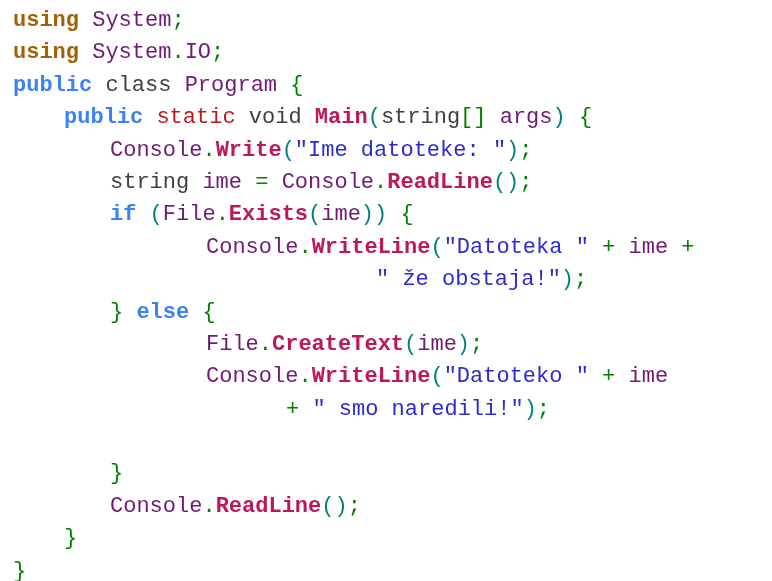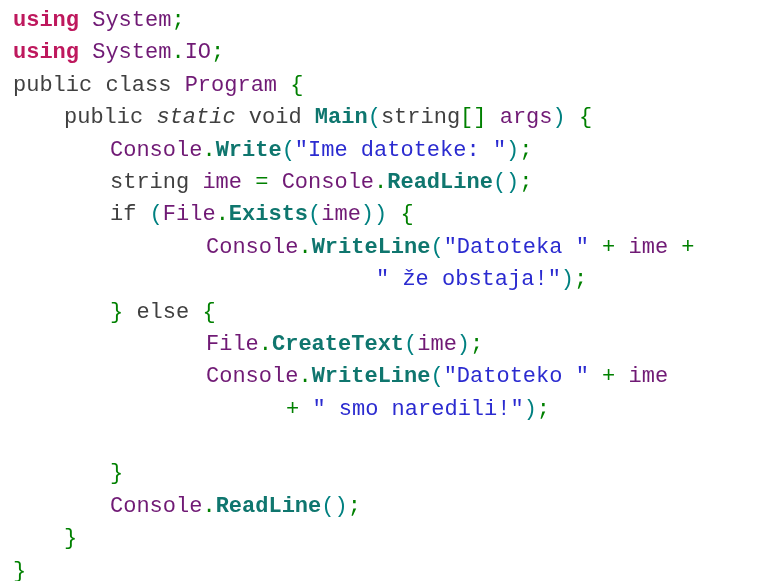--- a/index.html
+++ b/index.html
@@ -24,7 +24,7 @@
       white-space: pre;
     }
     .line { height: 32.4px; white-space: pre; }
-    .kw-bold { color: #be185d; font-weight: bold; text-align: center; }
+    .kw-bold { color: #a16207; font-weight: bold; text-align: center; }
     .kw-blue { color: #404040; font-weight: normal; }
     .kw-red { color: #404040; }
     .kw-brown { color: #404040; font-style: italic; }

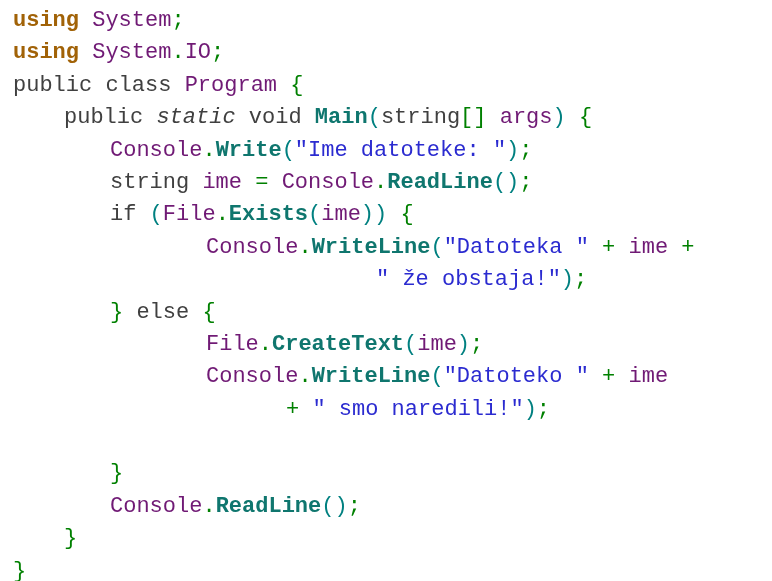--- a/index.html
+++ b/index.html
@@ -25,7 +25,7 @@
     }
     .line { height: 32.4px; white-space: pre; }
     .kw-bold { color: #a16207; font-weight: bold; text-align: center; }
-    .kw-blue { color: #404040; font-weight: normal; }
+    .kw-blue { color: #3b82f6; font-weight: bold; }
     .kw-red { color: #404040; }
     .kw-brown { color: #404040; font-style: italic; }
     .method { color: #0f766e; font-weight: bold; }

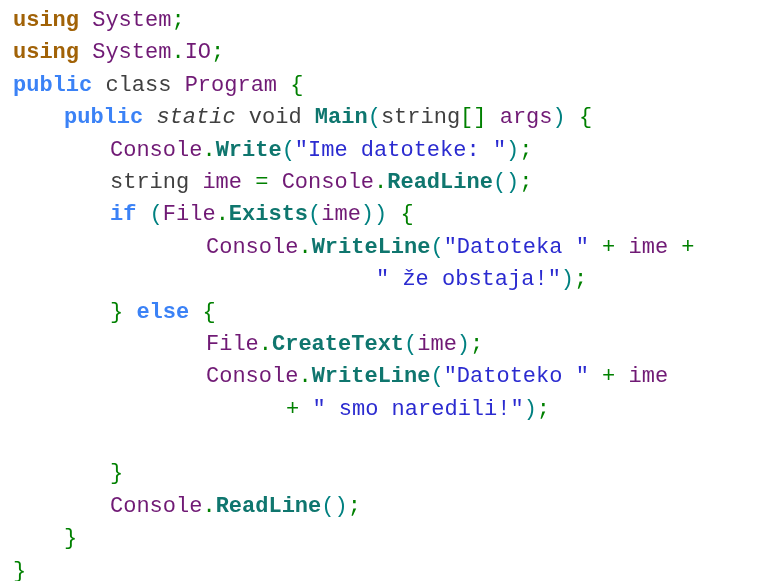--- a/index.html
+++ b/index.html
@@ -27,7 +27,7 @@
     .kw-bold { color: #a16207; font-weight: bold; text-align: center; }
     .kw-blue { color: #3b82f6; font-weight: bold; }
     .kw-red { color: #404040; }
-    .kw-brown { color: #404040; font-style: italic; }
+    .kw-brown { color: #b91c1c; }
     .method { color: #0f766e; font-weight: bold; }
     .str { color: #2b2bd0; }
     .paren { color: #008080; }

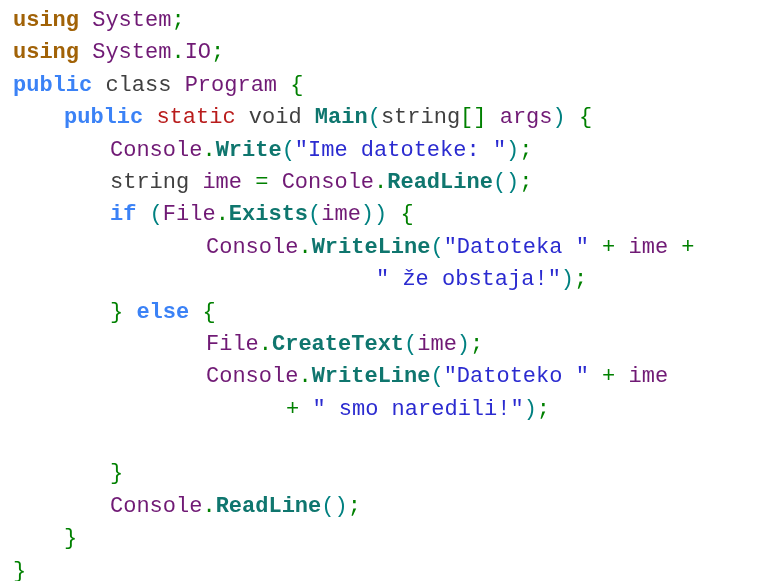--- a/index.html
+++ b/index.html
@@ -28,7 +28,7 @@
     .kw-blue { color: #3b82f6; font-weight: bold; }
     .kw-red { color: #404040; }
     .kw-brown { color: #b91c1c; }
-    .method { color: #0f766e; font-weight: bold; }
+    .method { color: #be185d; font-weight: bold; }
     .str { color: #2b2bd0; }
     .paren { color: #008080; }
     .punct { color: #008000; }

